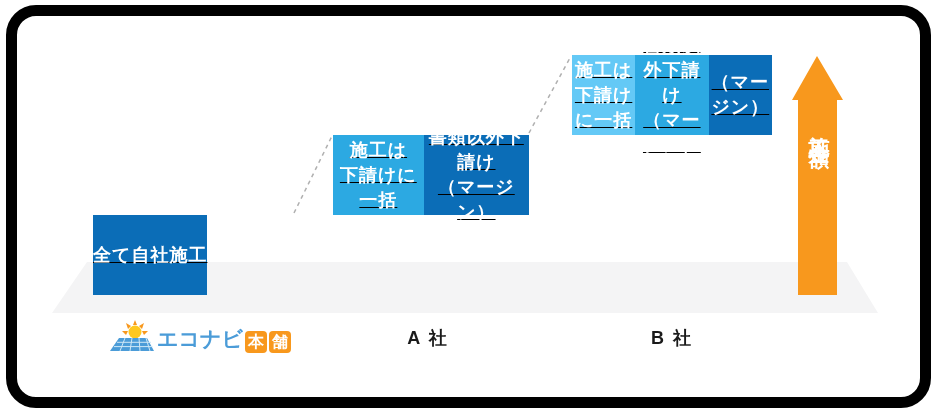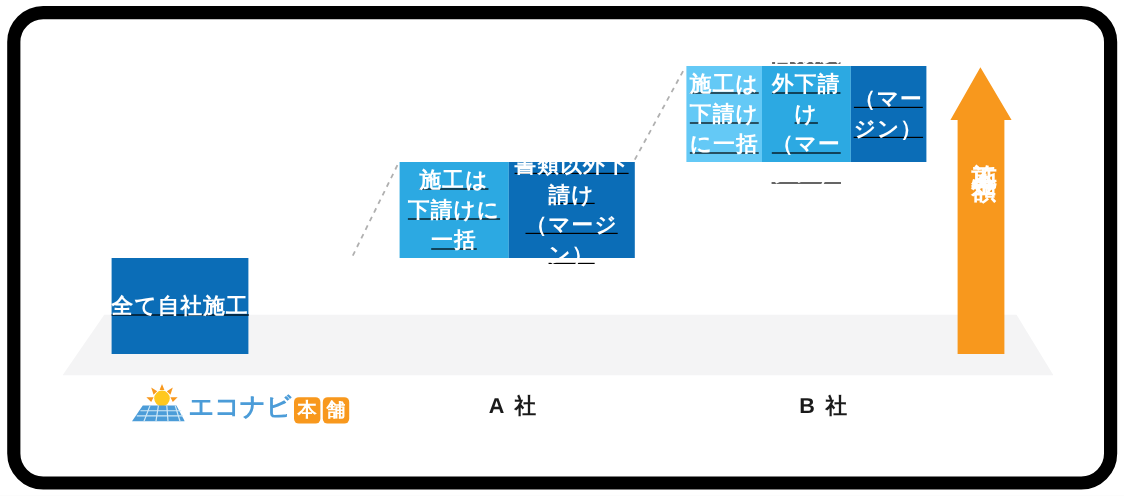--- a/index.html
+++ b/index.html
@@ -86,7 +86,7 @@
     letter-spacing: 2px;
   }
   .label-a { left: 368px; }
-  .label-b { left: 588px; text-align: right; }
+  .label-b { left: 612px; }
   .logo {
     position: absolute;
     left: 108px;

